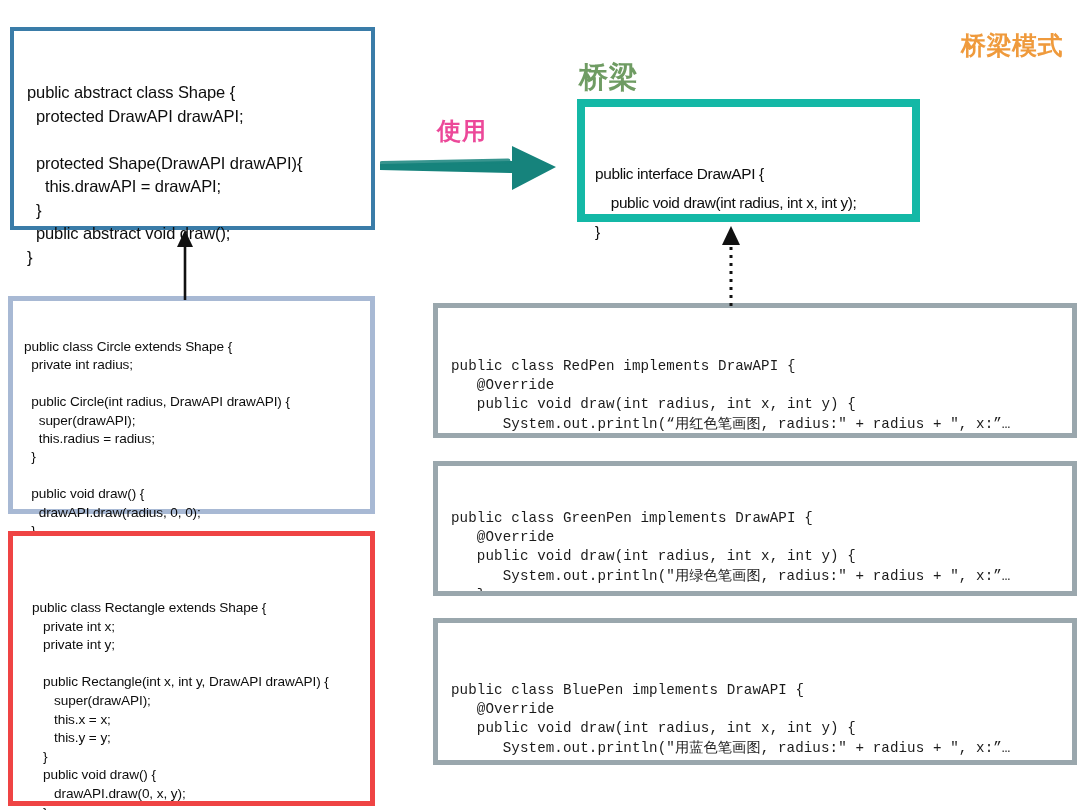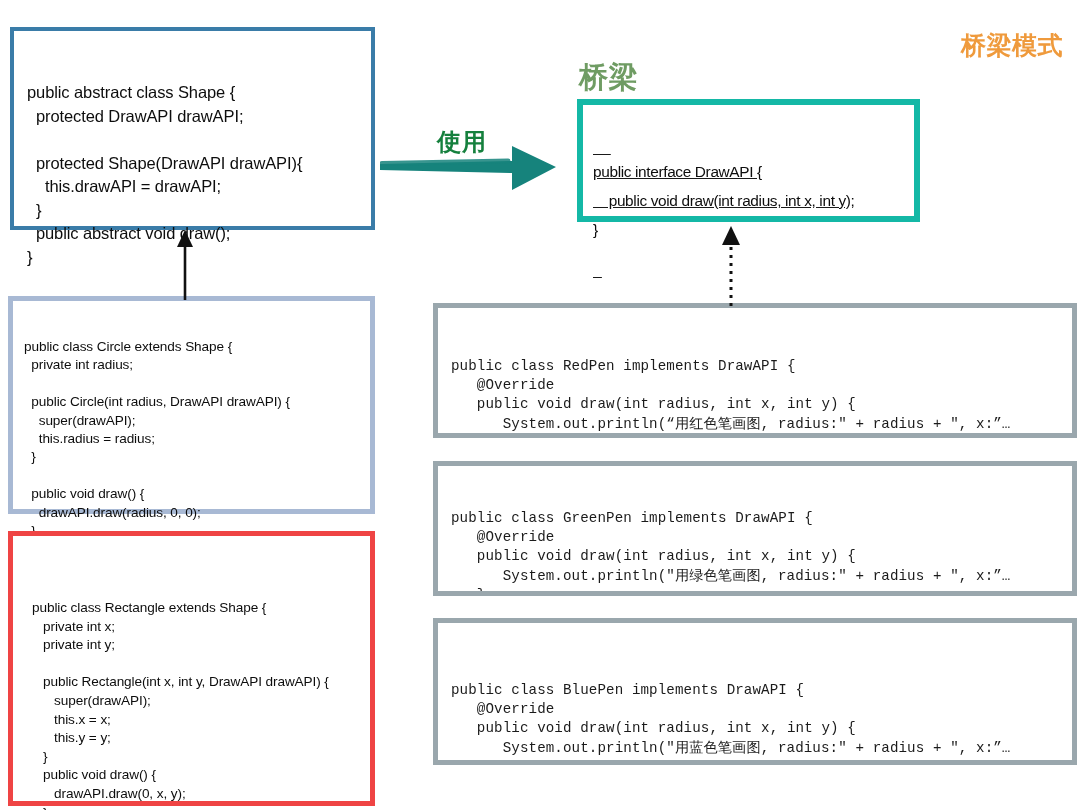--- a/index.html
+++ b/index.html
@@ -145,9 +145,9 @@
   }
   .label-uses {
     left: 437px;
-    top: 126px;
+    top: 115px;
     font-size: 24px;
-    color: #15803d;
+    color: #ec4899;
     letter-spacing: 1px;
   }
 

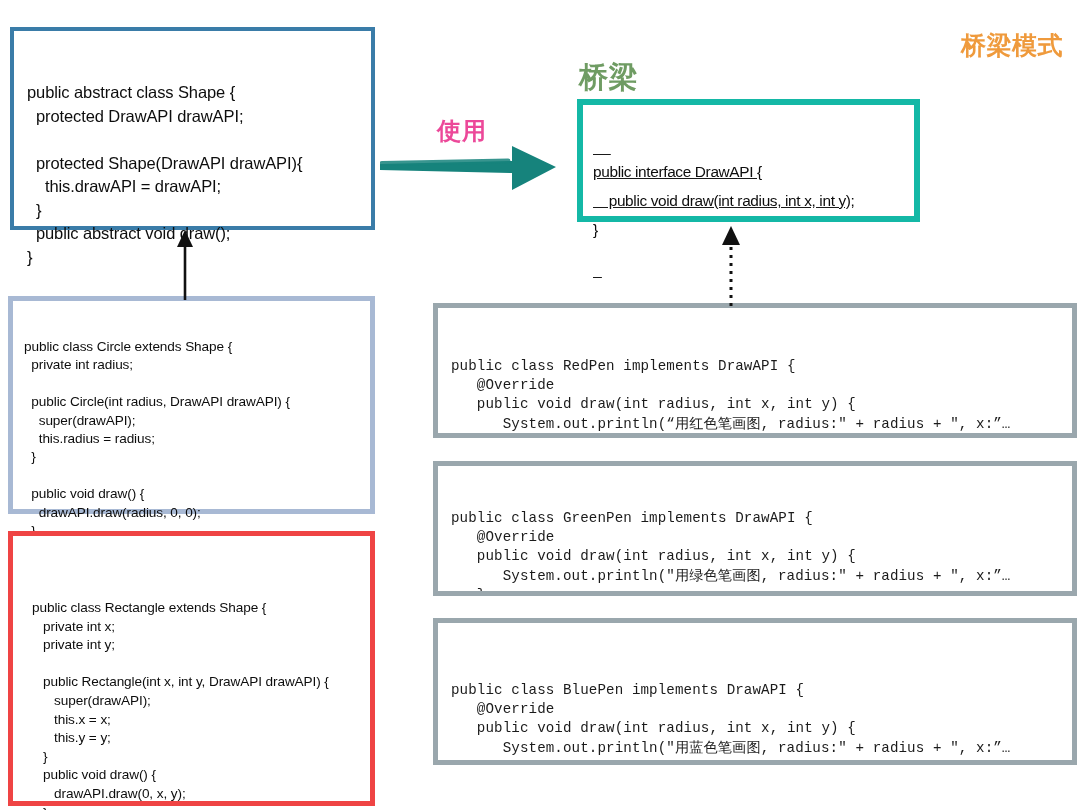--- a/index.html
+++ b/index.html
@@ -90,9 +90,8 @@
     top: 99px;
     width: 343px;
     height: 123px;
-    border: 6px solid #14b8a6;
+    border: 8px solid #14b8a6;
     padding: 16px 0 0 10px;
-    text-decoration: underline;
   }
   .box-drawapi .code {
     font-family: "Liberation Sans", sans-serif;

